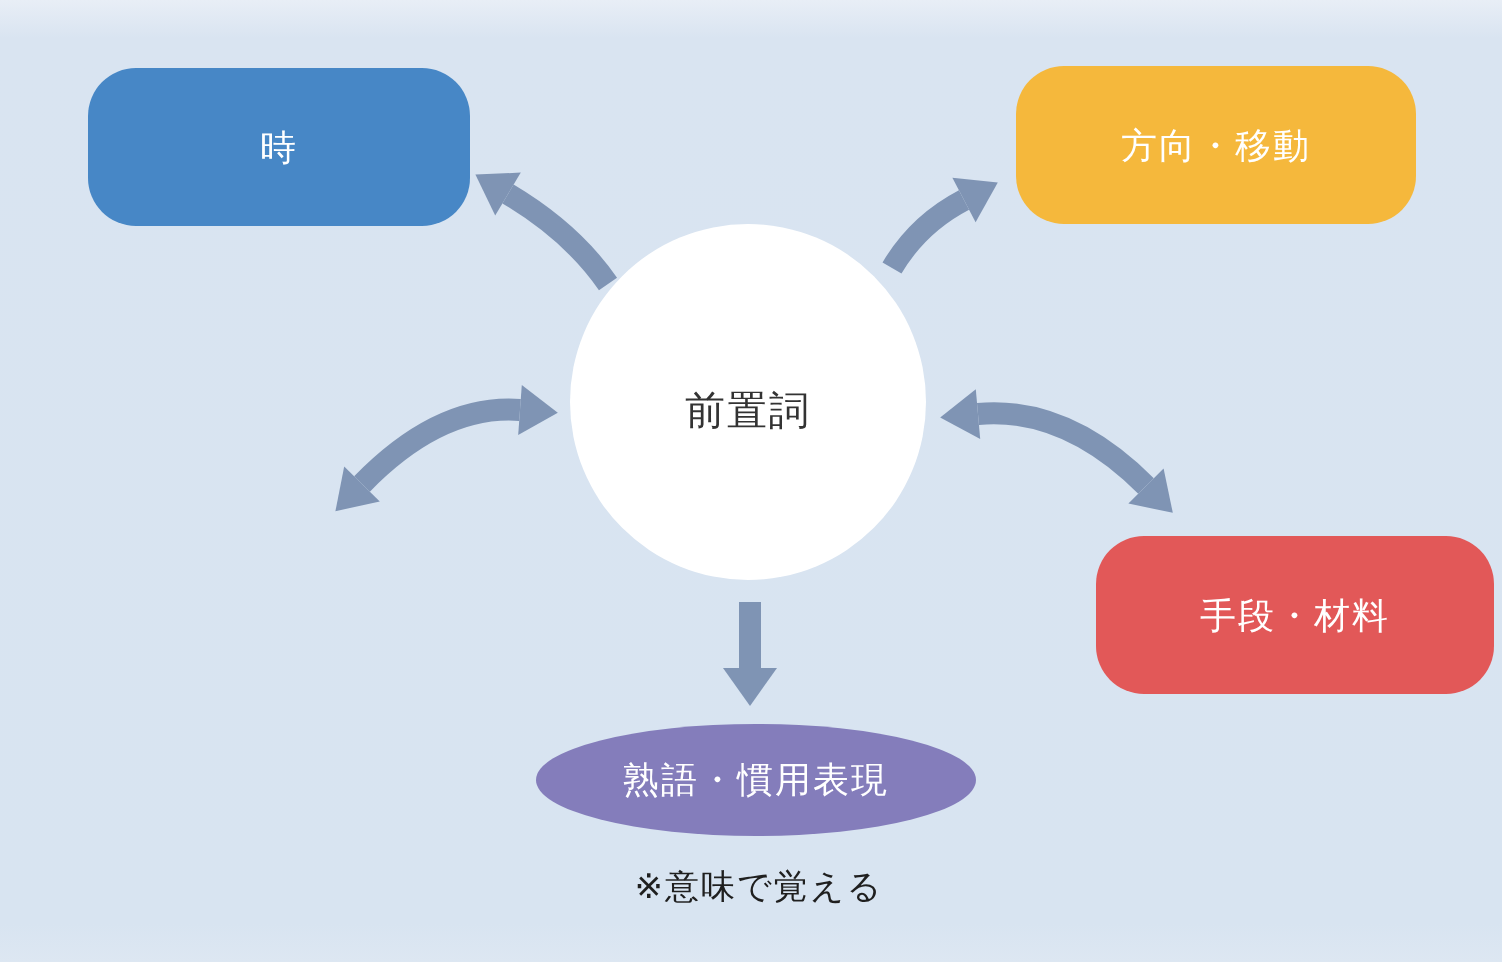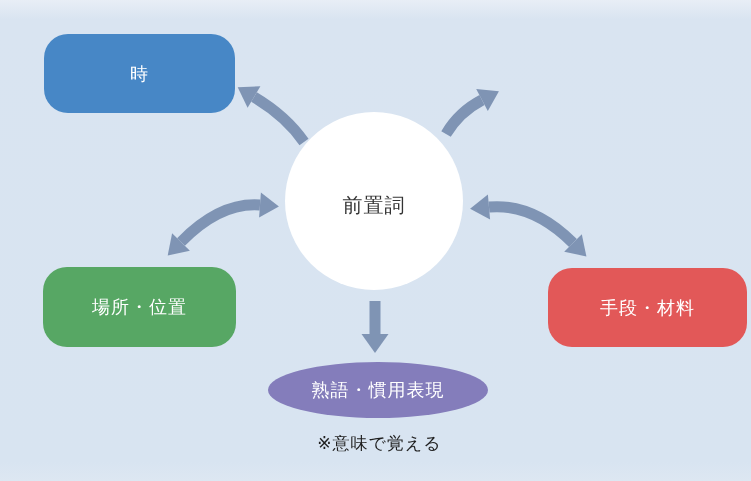--- a/index.html
+++ b/index.html
@@ -109,6 +109,9 @@
     <span style="color: rgb(255, 255, 255);">時</span>
   </div>
 
+  <div class="node rounded" id="node-direction" style="background: rgb(245, 184, 60);">
+    <span style="color: rgb(255, 255, 255);">方向・移動</span>
+  </div>
 
   <div class="node rounded" id="node-place" style="background: rgb(87, 167, 100);">
     <span style="color: rgb(255, 255, 255);">場所・位置</span>

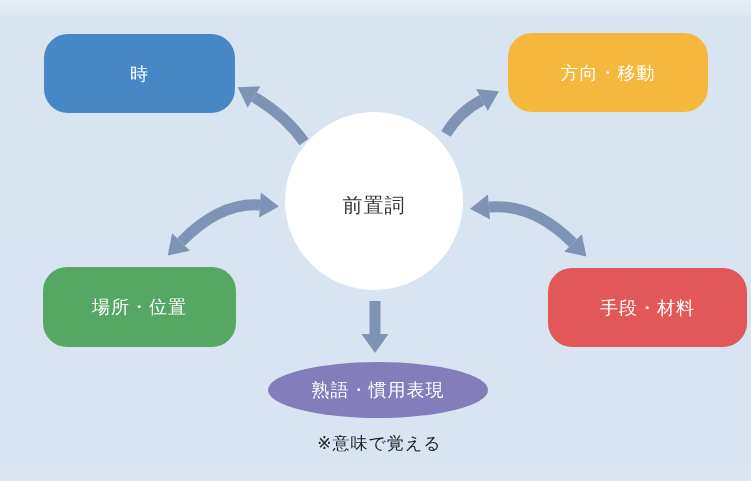--- a/index.html
+++ b/index.html
@@ -113,9 +113,6 @@
     <span style="color: rgb(255, 255, 255);">方向・移動</span>
   </div>
 
-  <div class="node rounded" id="node-place" style="background: rgb(87, 167, 100);">
-    <span style="color: rgb(255, 255, 255);">場所・位置</span>
-  </div>
 
   <div class="node rounded" id="node-means" style="background: rgb(226, 88, 88); margin-left: 40px;">
     <span style="color: rgb(255, 255, 255);">手段・材料</span>

